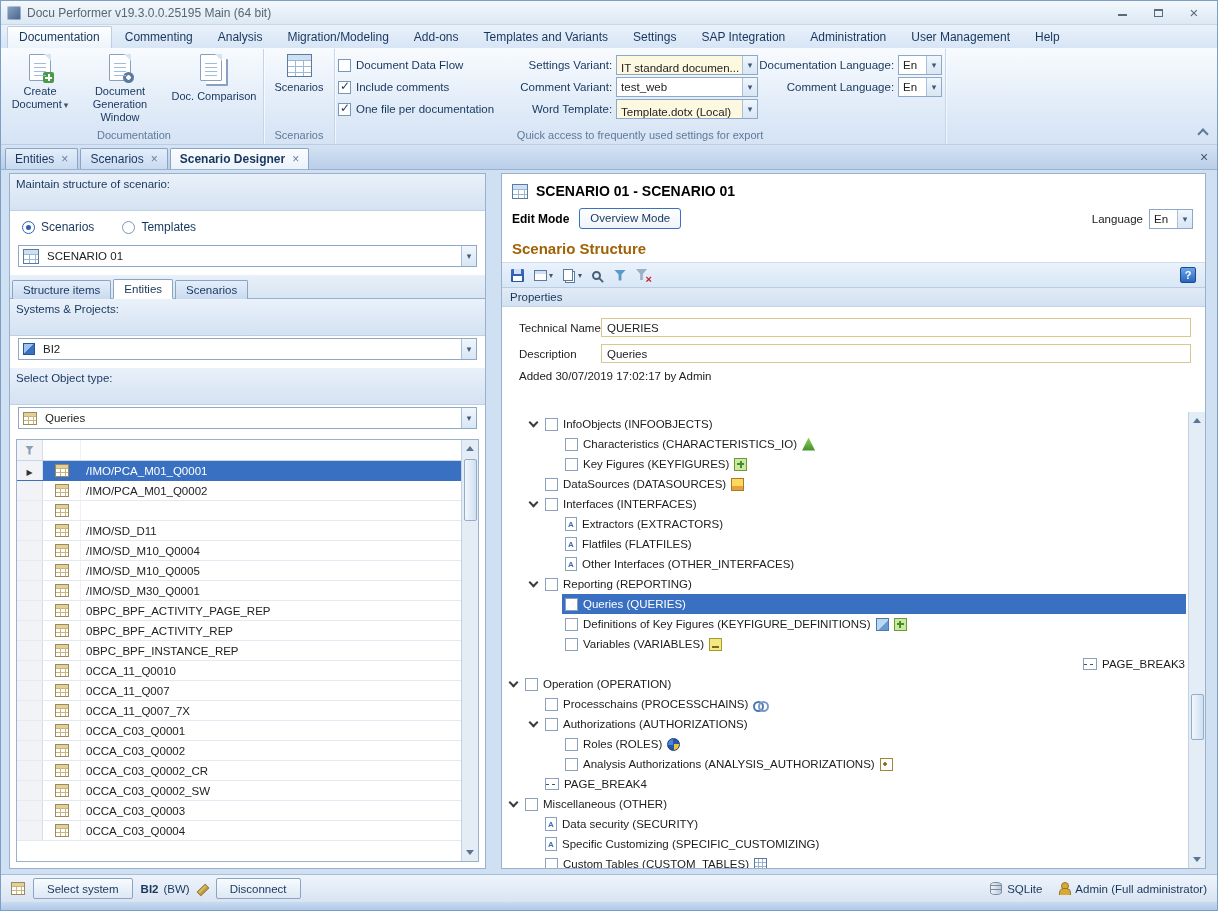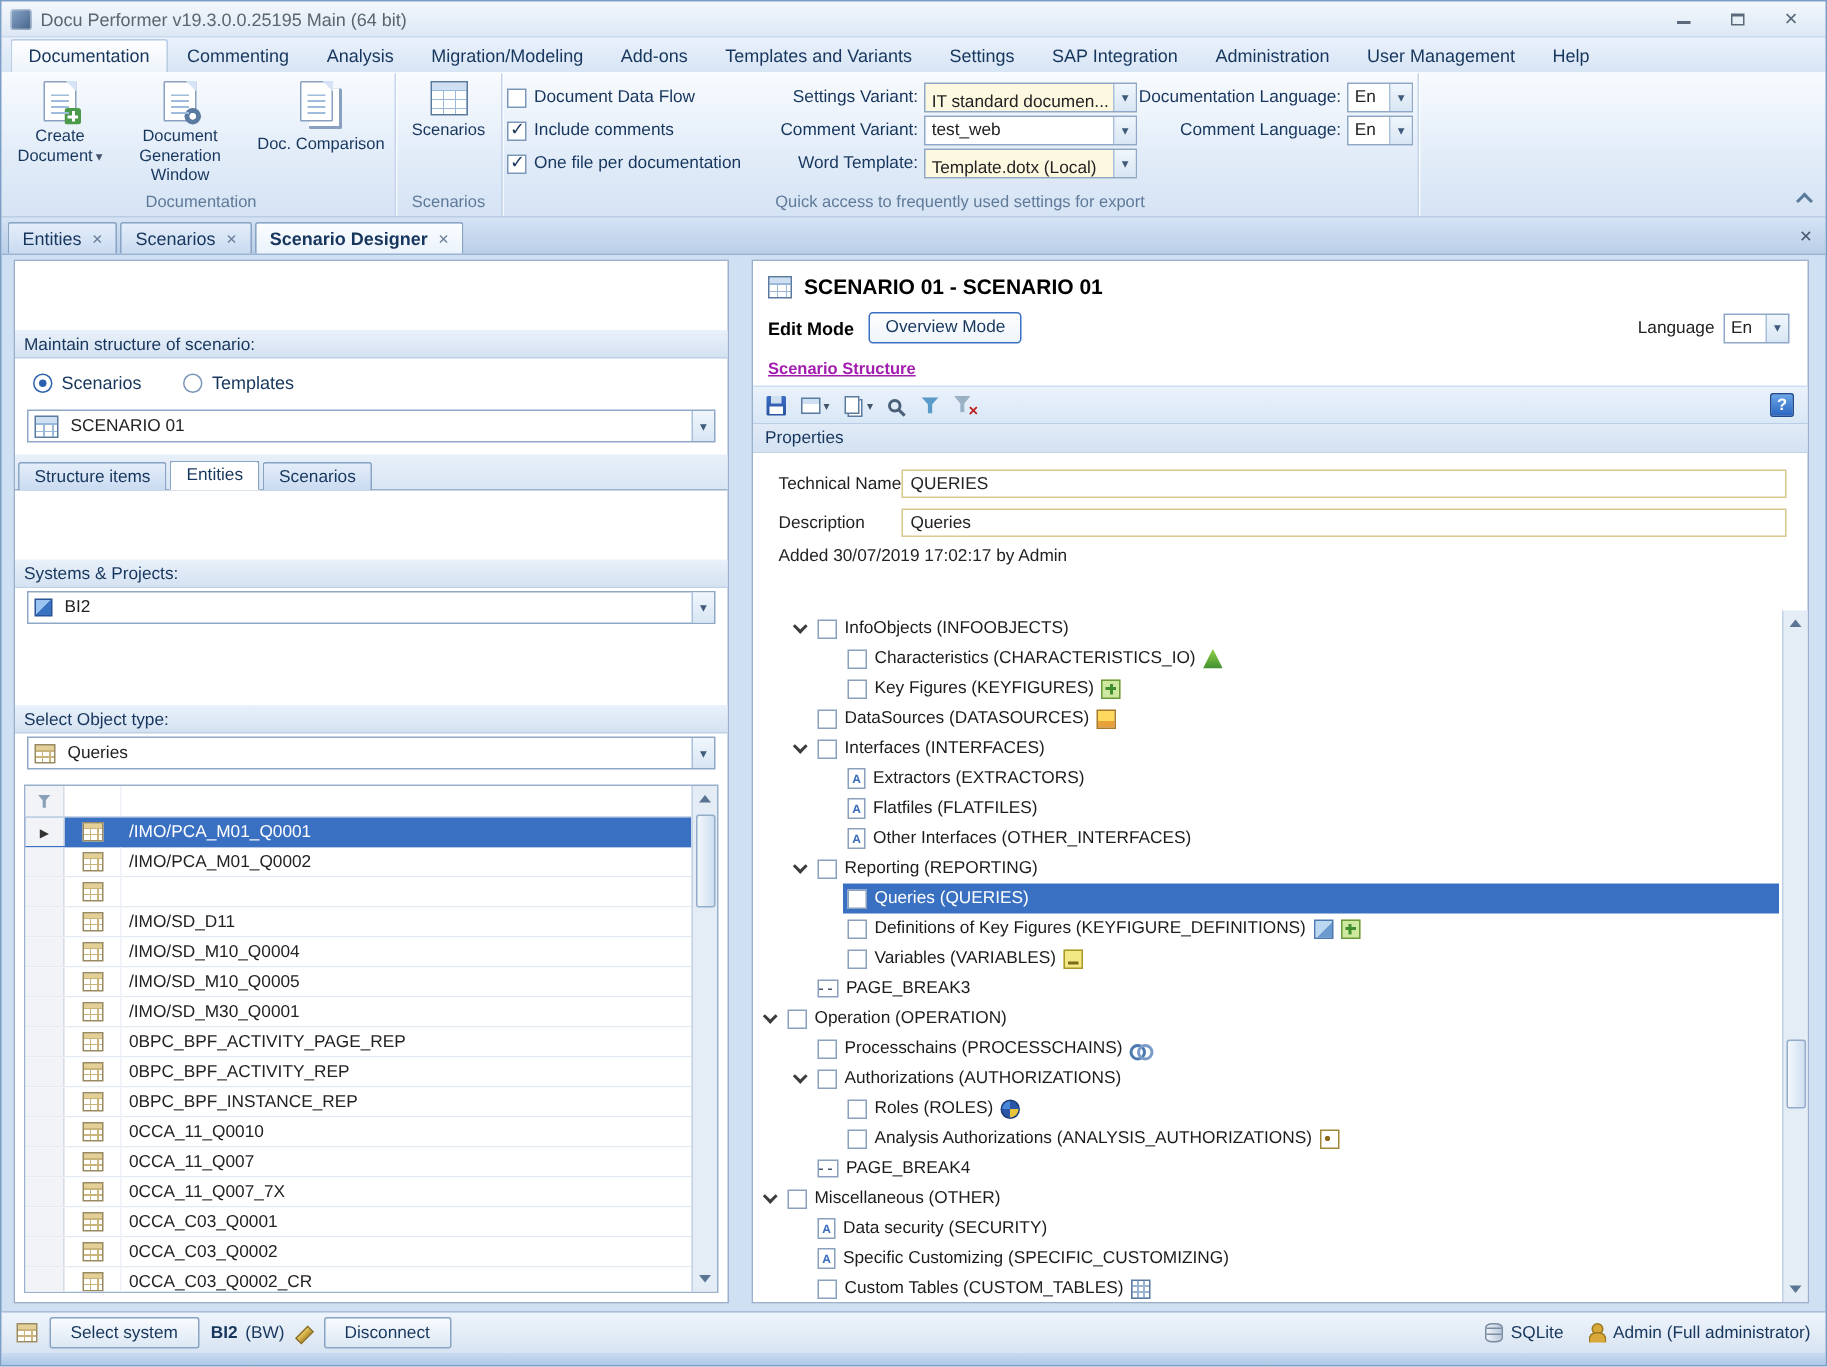--- a/index.html
+++ b/index.html
@@ -73,7 +73,7 @@
   .left-panel{width:477px;flex:none;}
   .right-panel{flex:1;}
 
-  .band{height:19px;line-height:20px;flex:none;padding:0 6px;background:linear-gradient(#e9f1fa,#d5e2f2);border-bottom:1px solid #bcd0e6;font-size:11.5px;color:#17365d;margin-top:46px;}
+  .band{height:37px;line-height:20px;flex:none;padding:0 6px;background:linear-gradient(#e9f1fa,#d5e2f2);border-bottom:1px solid #bcd0e6;font-size:11.5px;color:#17365d;}
   .radio-row{height:32px;flex:none;display:flex;align-items:center;gap:28px;padding:0 12px;color:#17365d;}
   .radio-item{display:flex;align-items:center;gap:6px;}
   .radio{width:13px;height:13px;border:1px solid #7a96b8;border-radius:50%;background:#fff;position:relative;flex:none;}

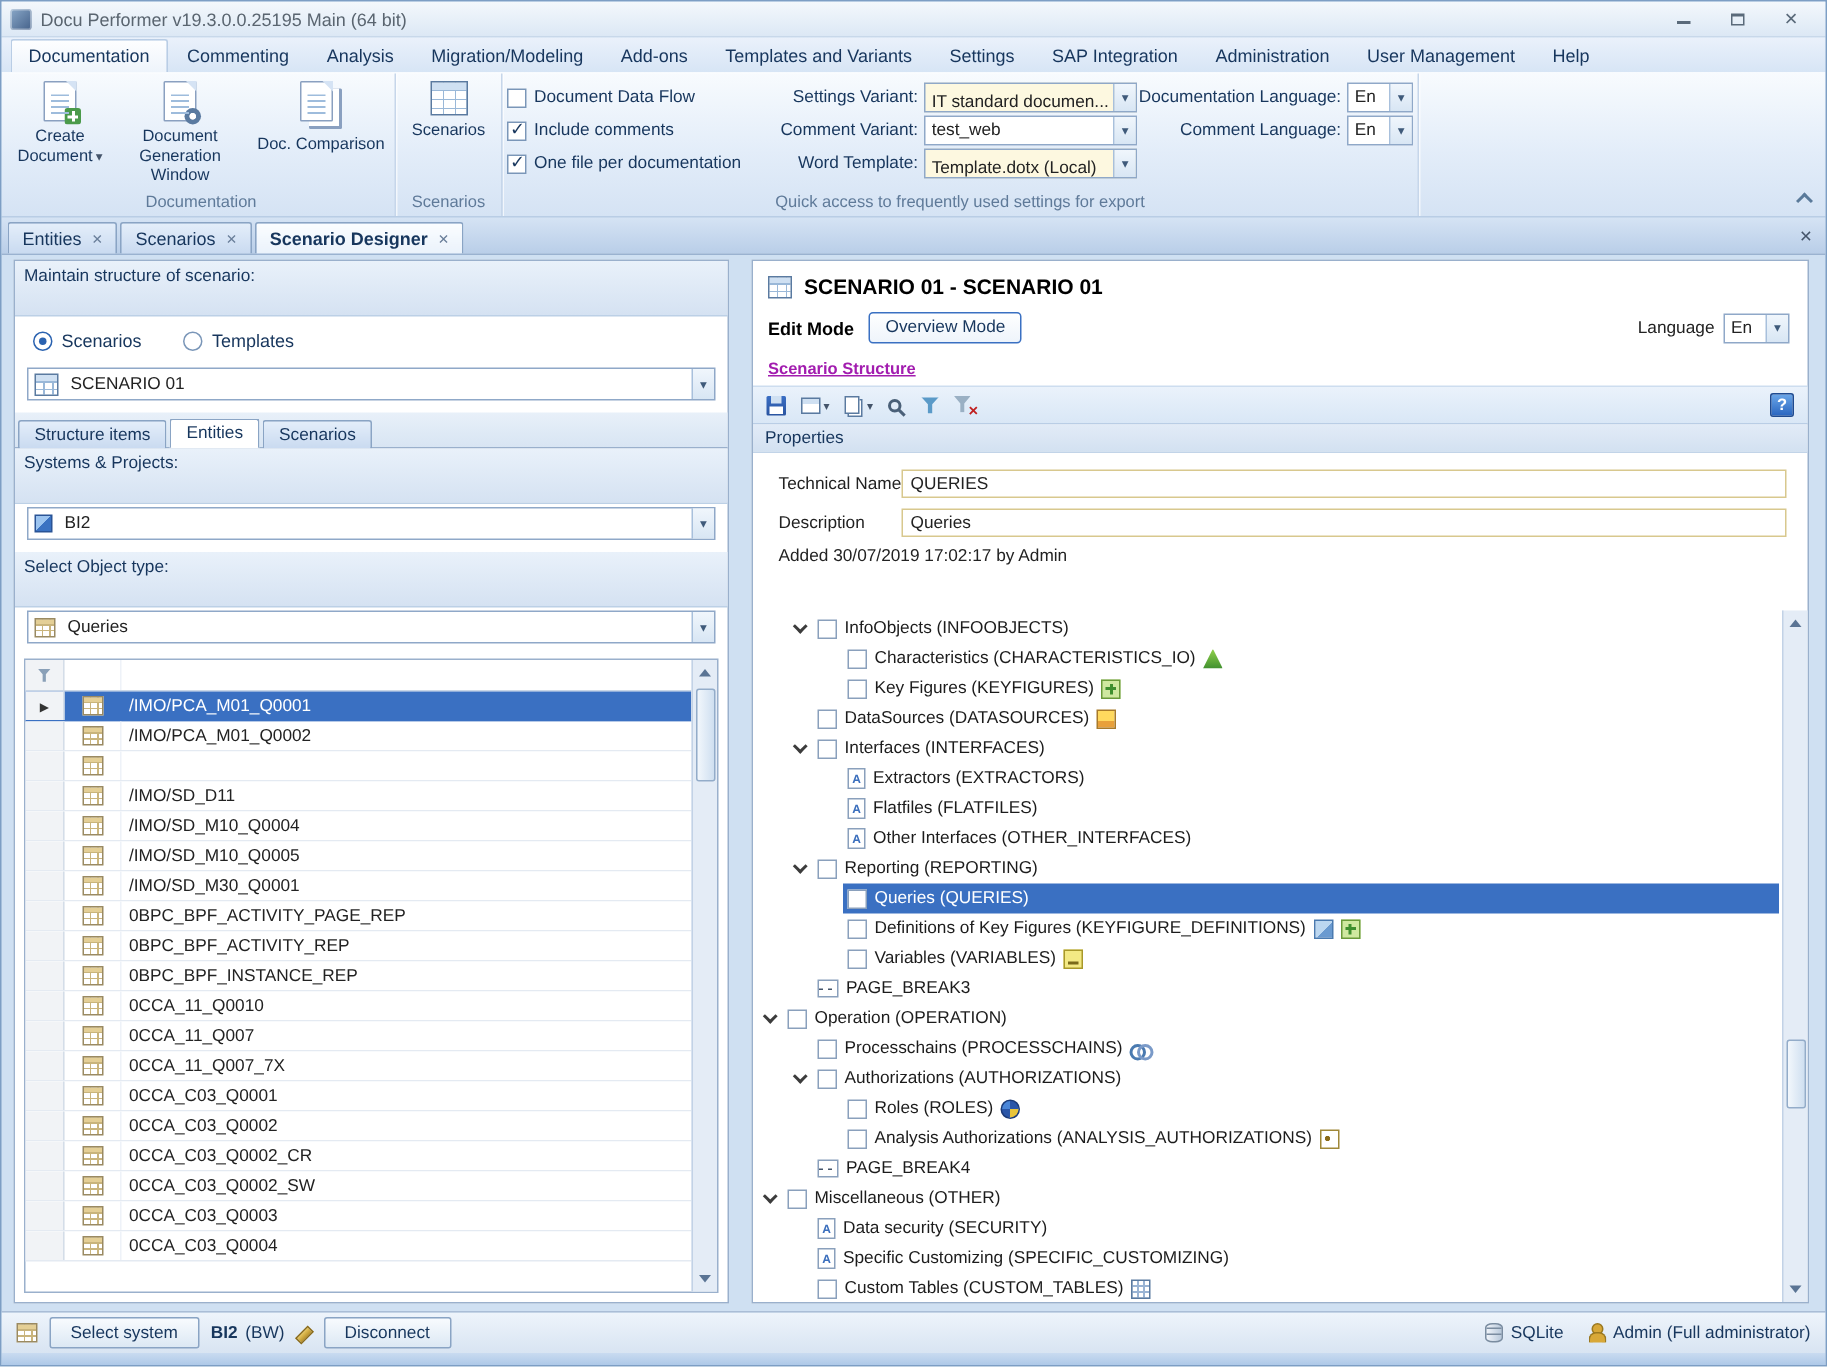--- a/index.html
+++ b/index.html
@@ -122,7 +122,7 @@
   .mode-label{font-size:12px;font-weight:bold;color:#000;}
   .overview-btn{border:1px solid #3a70c2;border-radius:3px;background:linear-gradient(#ffffff,#eef4fb);padding:3px 10px 4px;font-size:11.5px;color:#17365d;}
   .lang-wrap{margin-left:auto;display:flex;align-items:center;gap:6px;font-size:11.5px;color:#222;}
-  .structure-title{flex:none;padding:11px 10px 5px;font-size:11px;font-weight:bold;color:#a21caf;text-decoration:underline;}
+  .structure-title{flex:none;padding:11px 10px 5px;font-size:15px;font-weight:bold;color:#a16207;}
   .toolbar{height:26px;flex:none;display:flex;align-items:center;gap:4px;padding:0 6px;background:linear-gradient(#eaf2fb,#d9e7f6);border-top:1px solid #cdddef;border-bottom:1px solid #b9cde5;}
   .tb-btn{height:20px;display:flex;align-items:center;justify-content:center;gap:2px;padding:0 3px;border-radius:2px;}
   .tb-caret::after{content:'▾';font-size:8px;color:#44546a;}

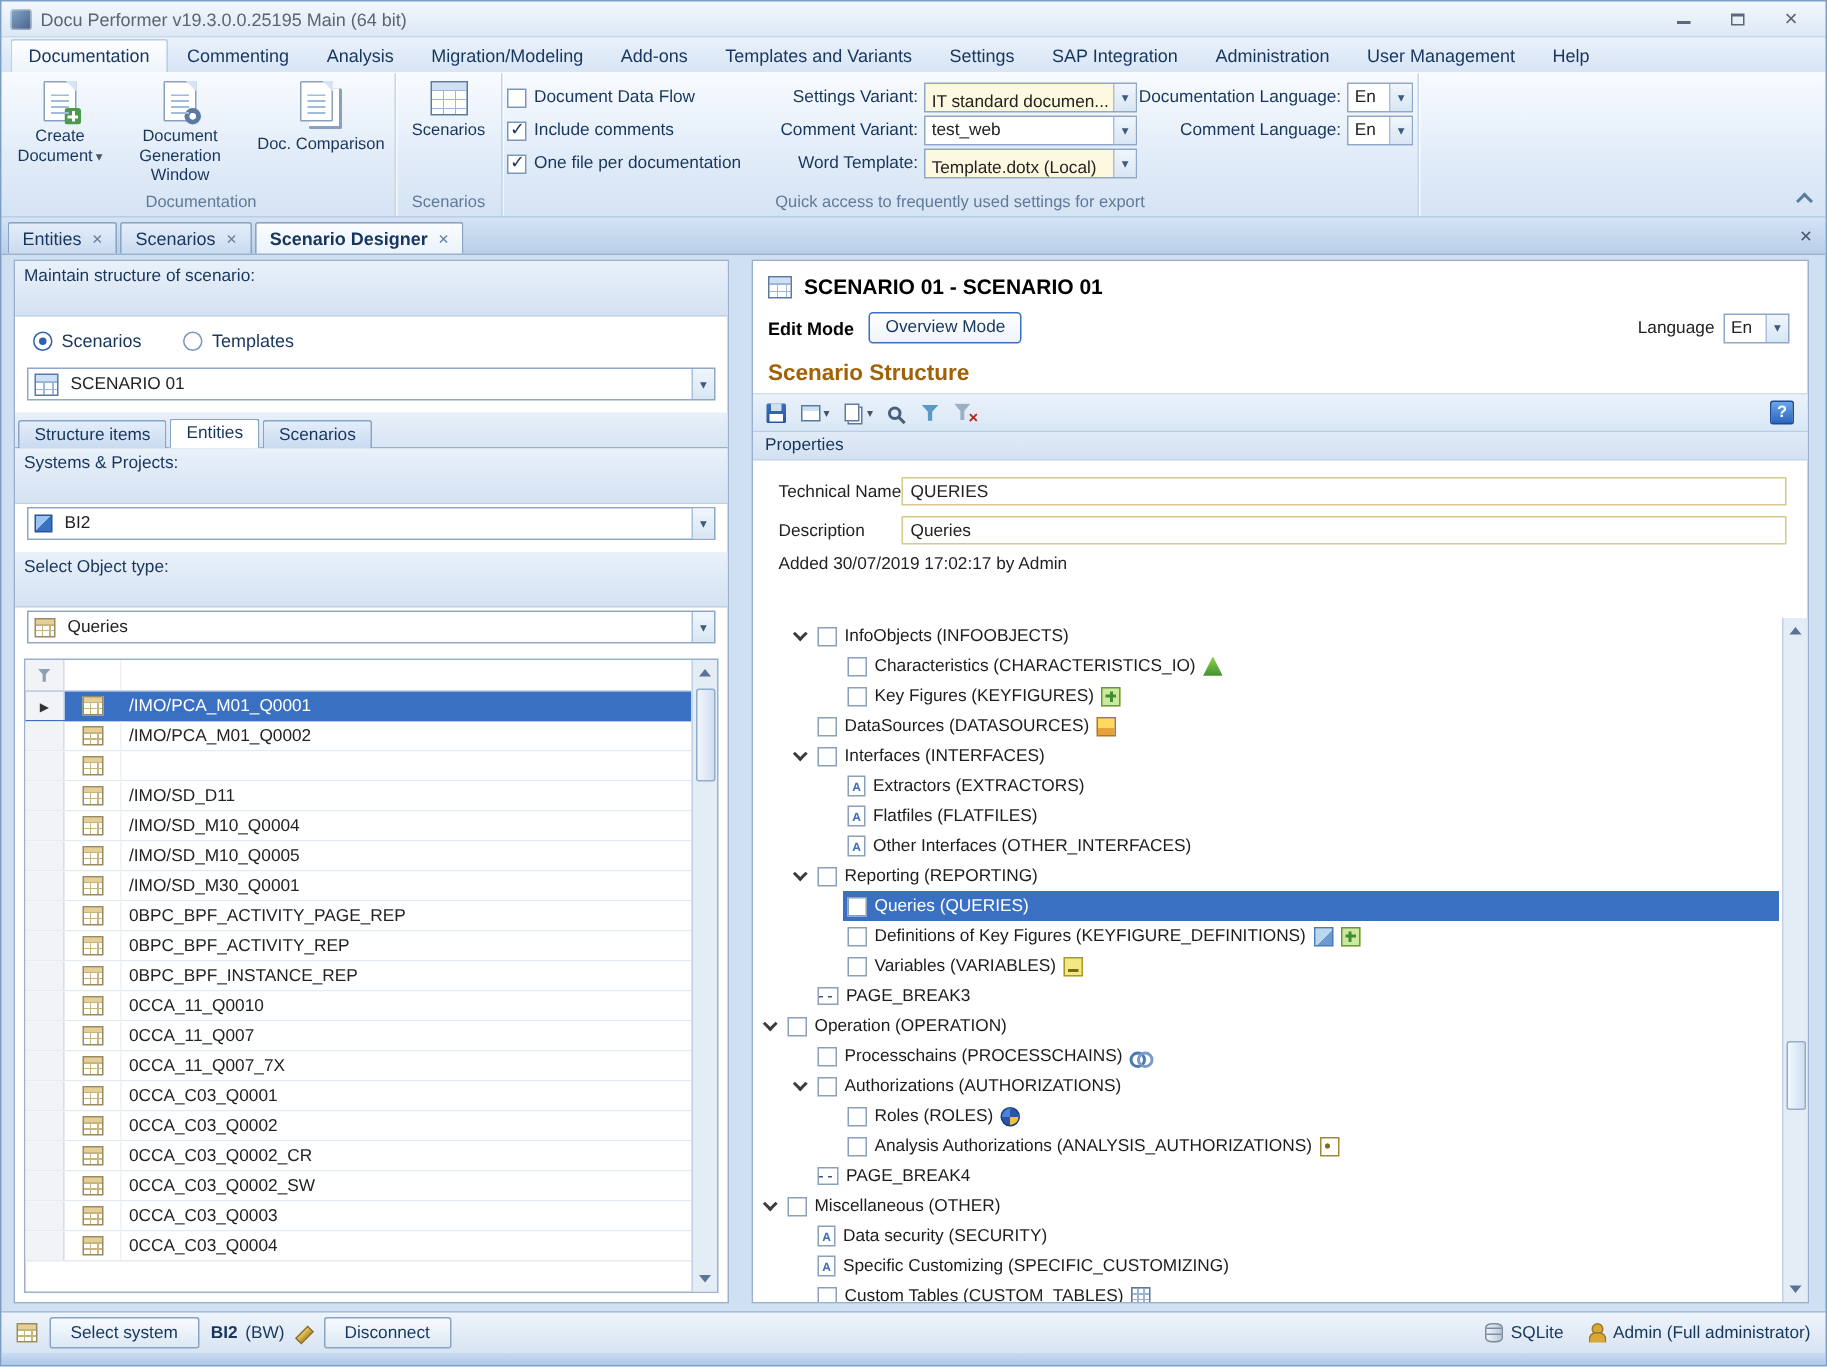--- a/index.html
+++ b/index.html
@@ -698,7 +698,7 @@
                 <span class="aicon ic-variables"></span>
               </span>
             </div>
-            <div class="tree-row" style="padding-left: 22px;">
+            <div class="tree-row" style="padding-left: 22px; justify-content: flex-end;">
               <span class="arrow-slot"></span>
               <span class="tree-content">
                 <span class="icon-pagebreak"></span>

